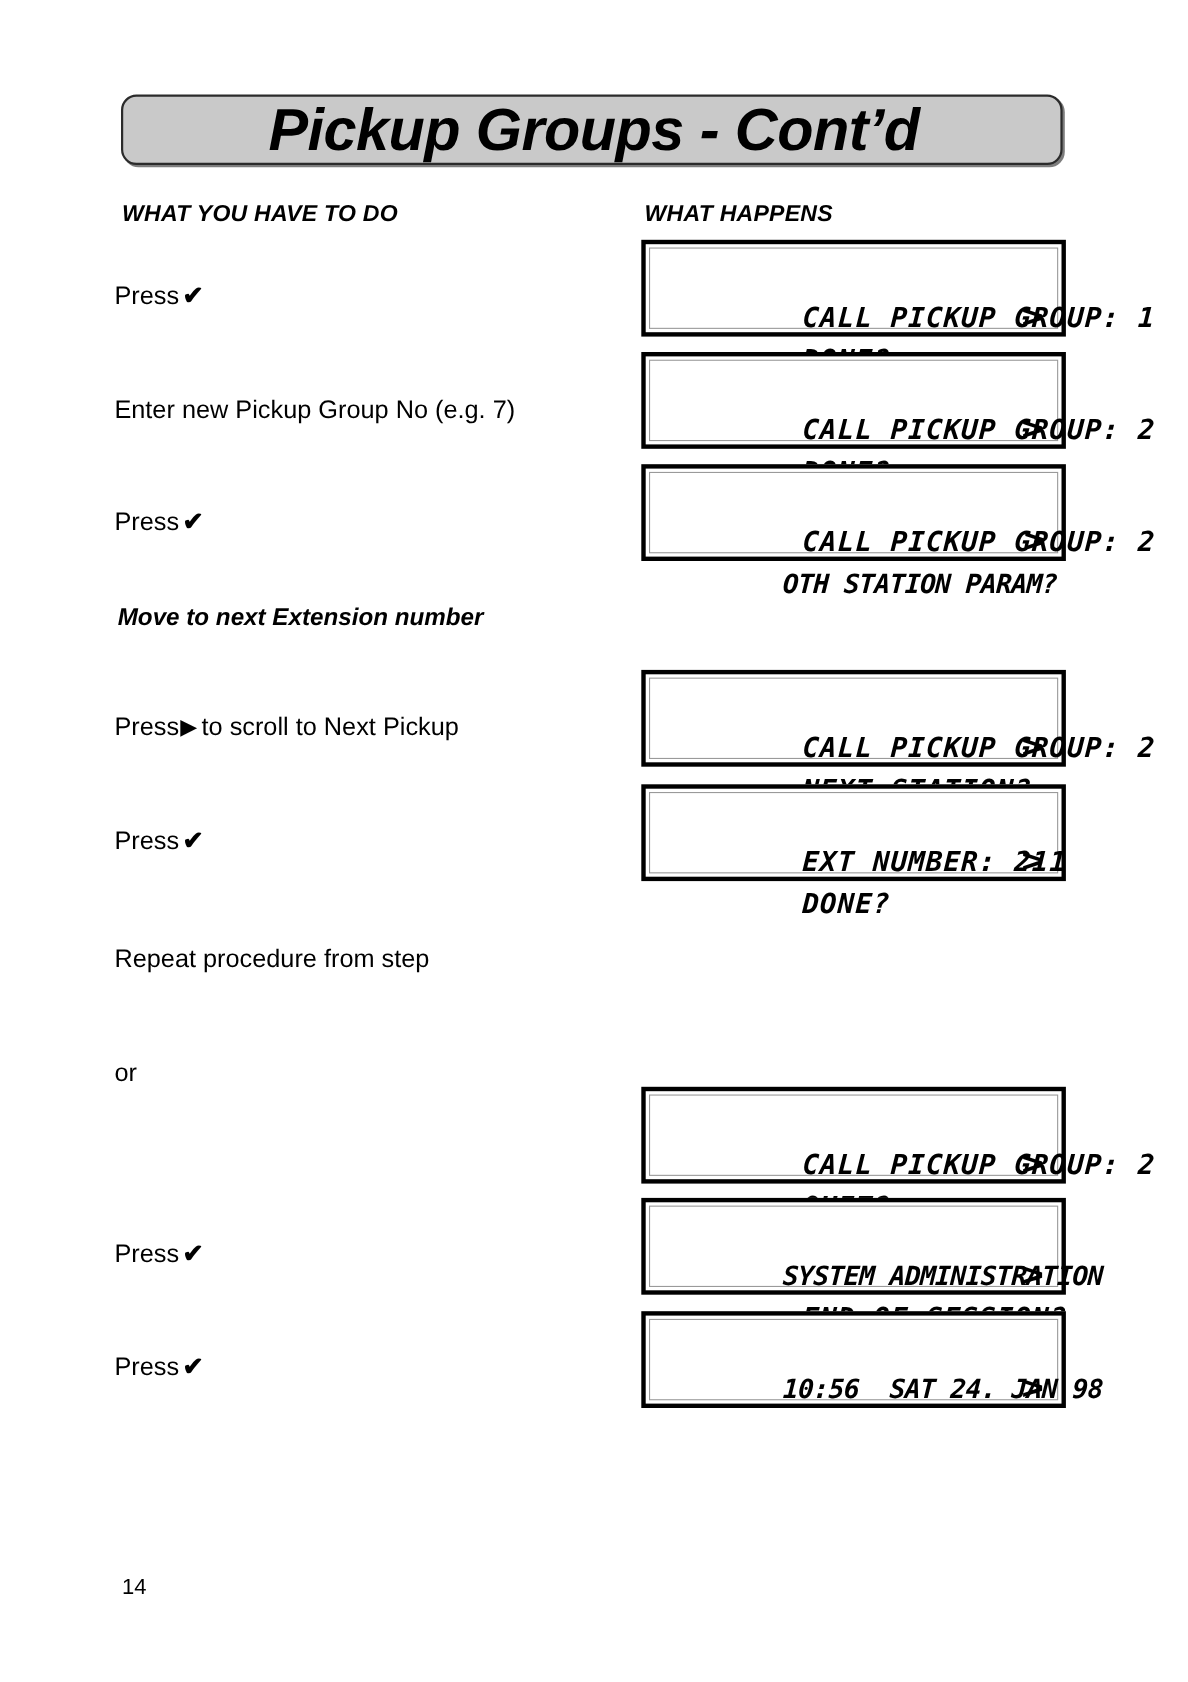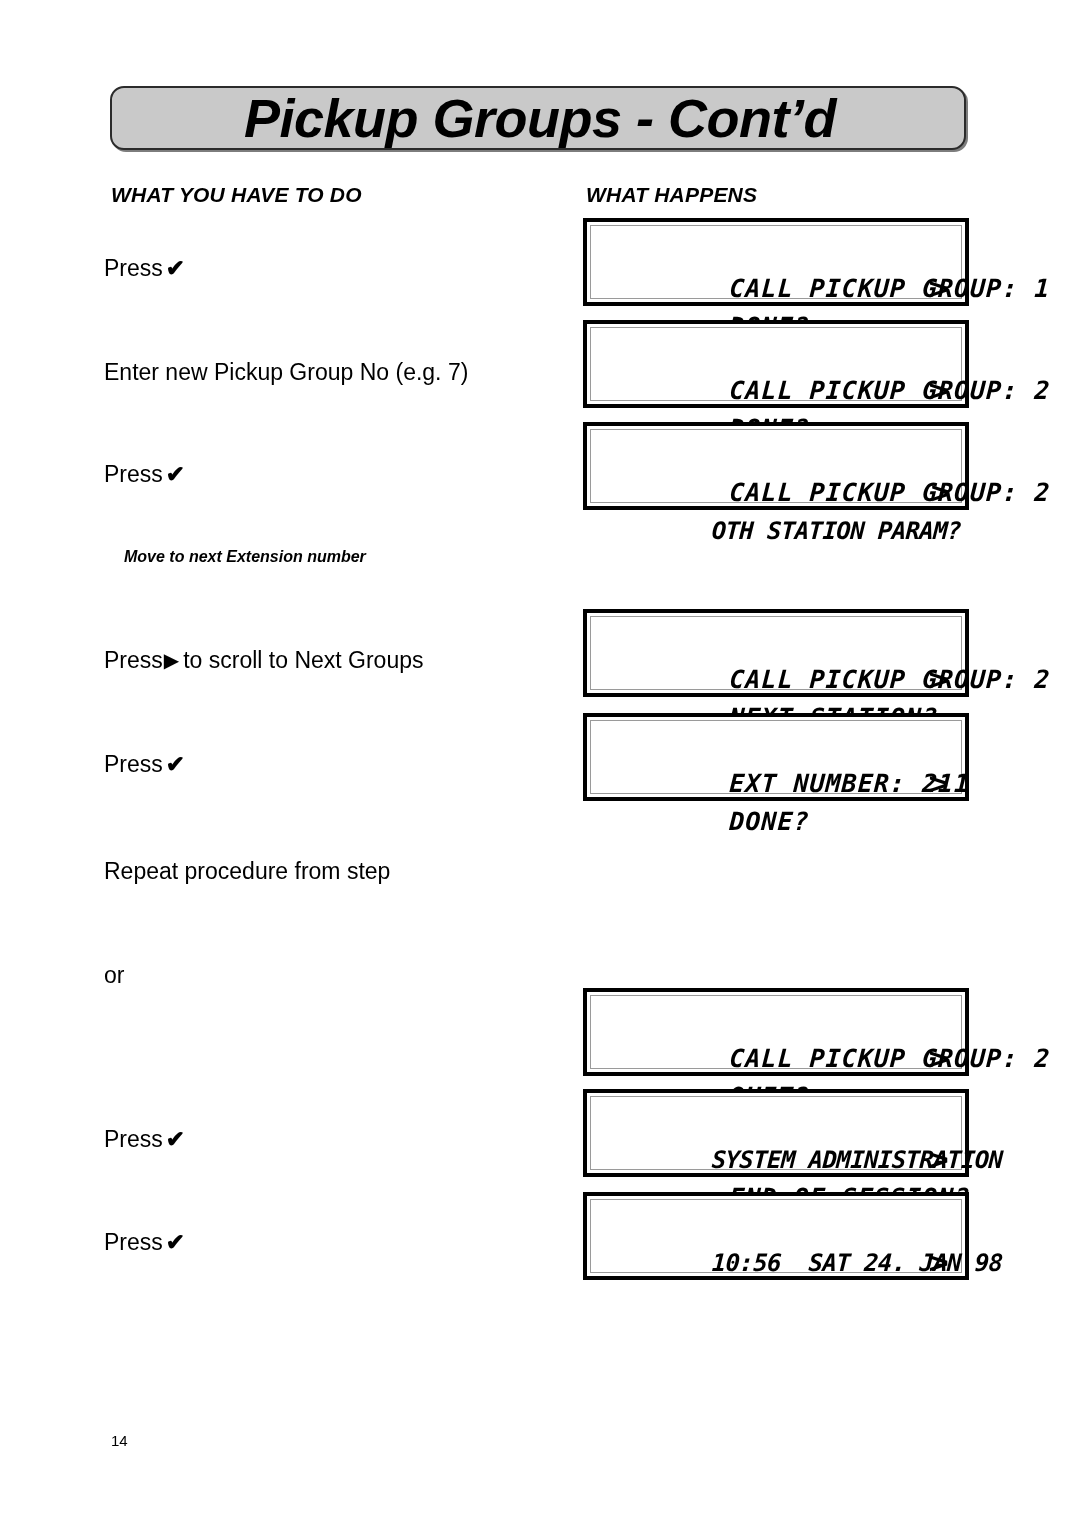--- a/index.html
+++ b/index.html
@@ -72,9 +72,9 @@
   
   .sub-head {
     position: absolute;
-    left: 124px;
-    font-family: "Liberation Sans", sans-serif;
-    font-size: 16px;
+    left: 107px;
+    font-family: "Liberation Sans", sans-serif;
+    font-size: 22px;
     font-weight: bold;
     font-style: italic;
     color: #000000;

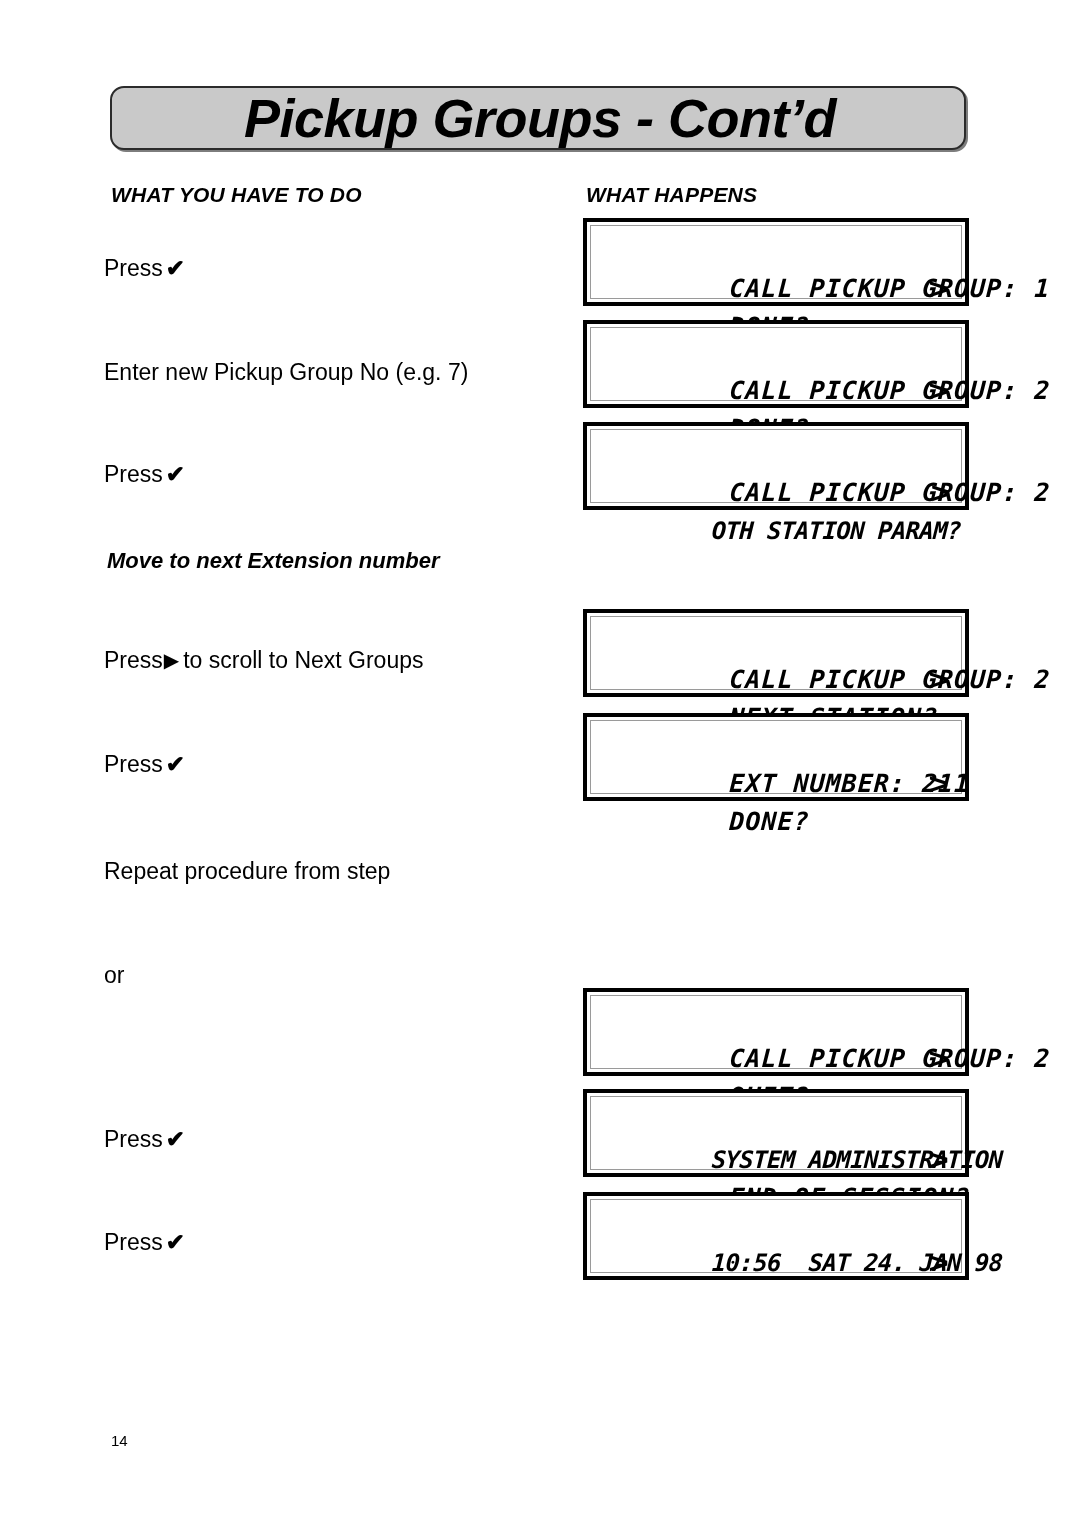--- a/index.html
+++ b/index.html
@@ -227,7 +227,7 @@
   <div class="sub-head" style="top:548px">Move to next Extension number</div>
 
   <div class="instr" style="top:622px">
-    <span>Press</span><span class="rarrow">▶</span><span>to scroll to Next Groups</span>
+    <span>Press</span><span class="rarrow">▶</span><span>to scroll to Next Pickup</span>
   </div>
   <div class="lcd" style="top:609px; height:88px">
     <div class="lcd-inner">

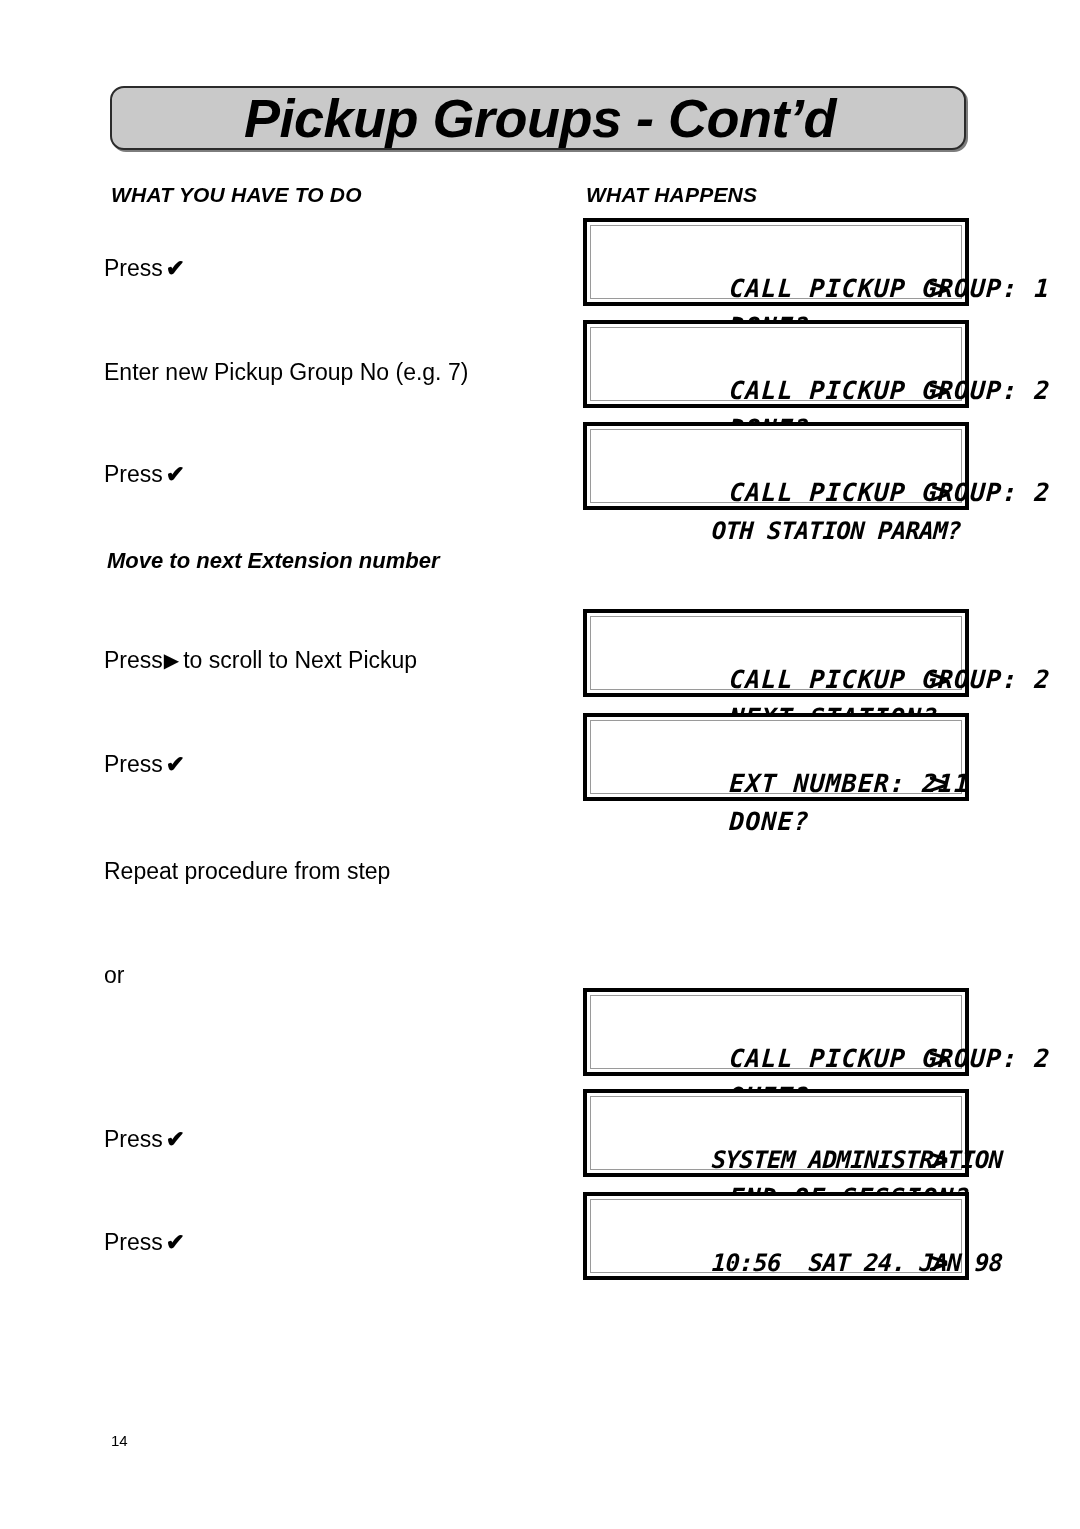--- a/index.html
+++ b/index.html
@@ -163,7 +163,7 @@
     left: 111px;
     top: 1432px;
     font-family: "Liberation Sans", sans-serif;
-    font-size: 15px;
+    font-size: 20px;
     color: #000000;
   }
 </style>

